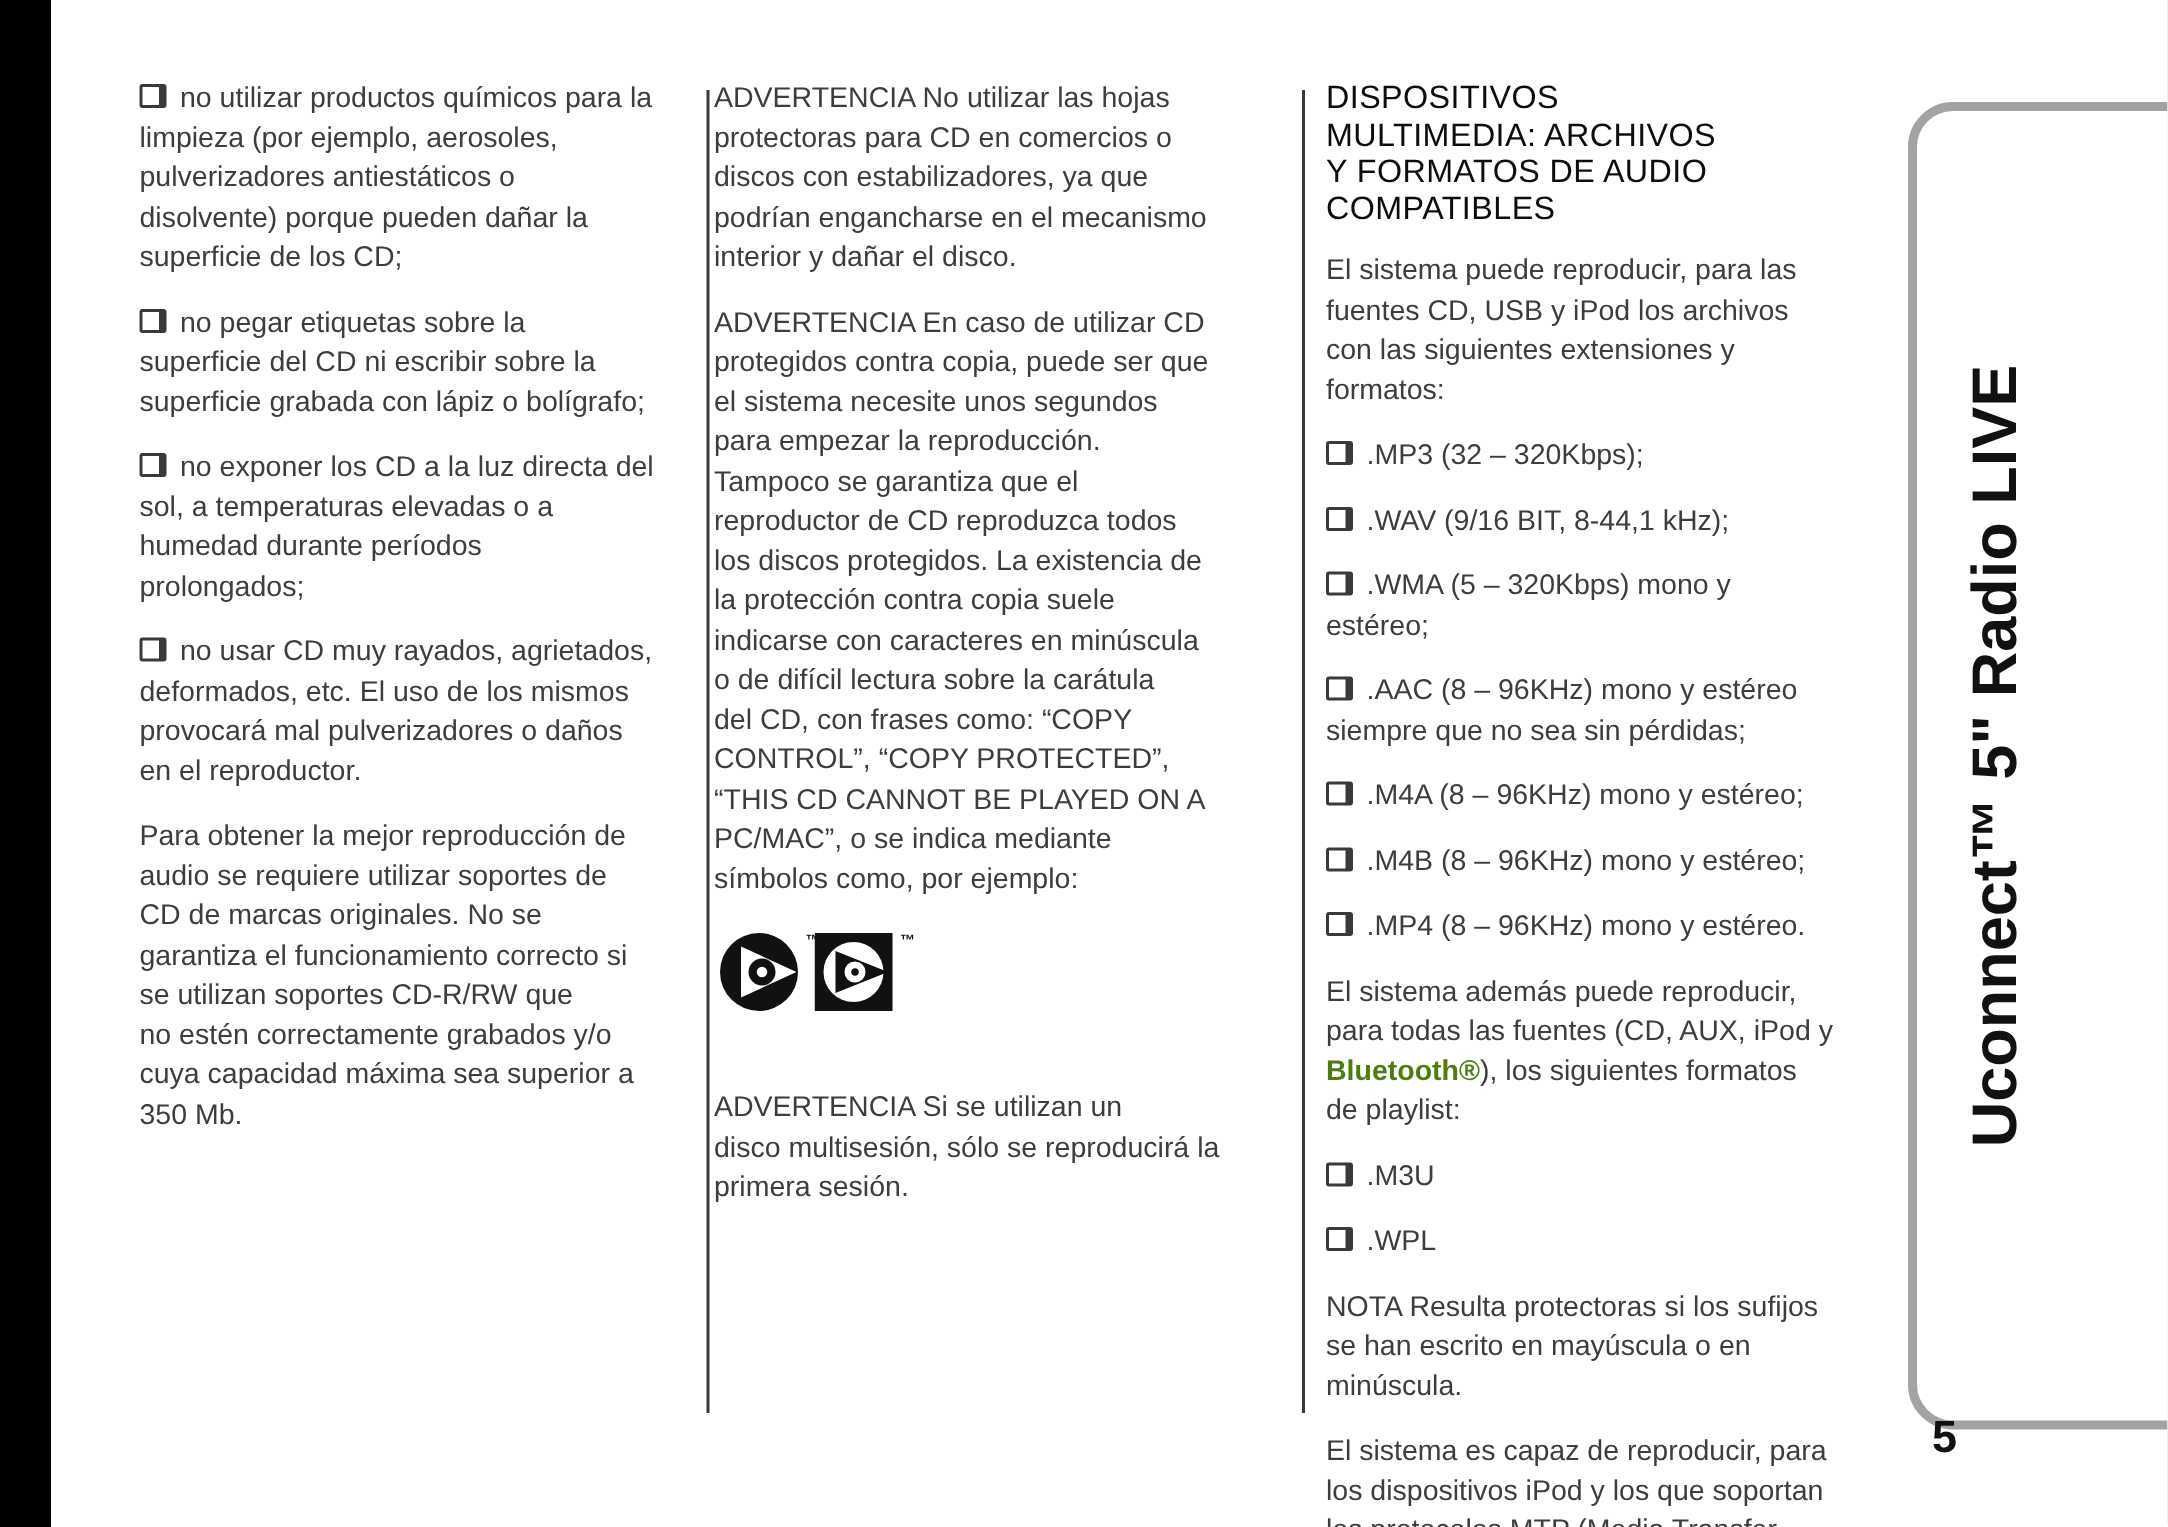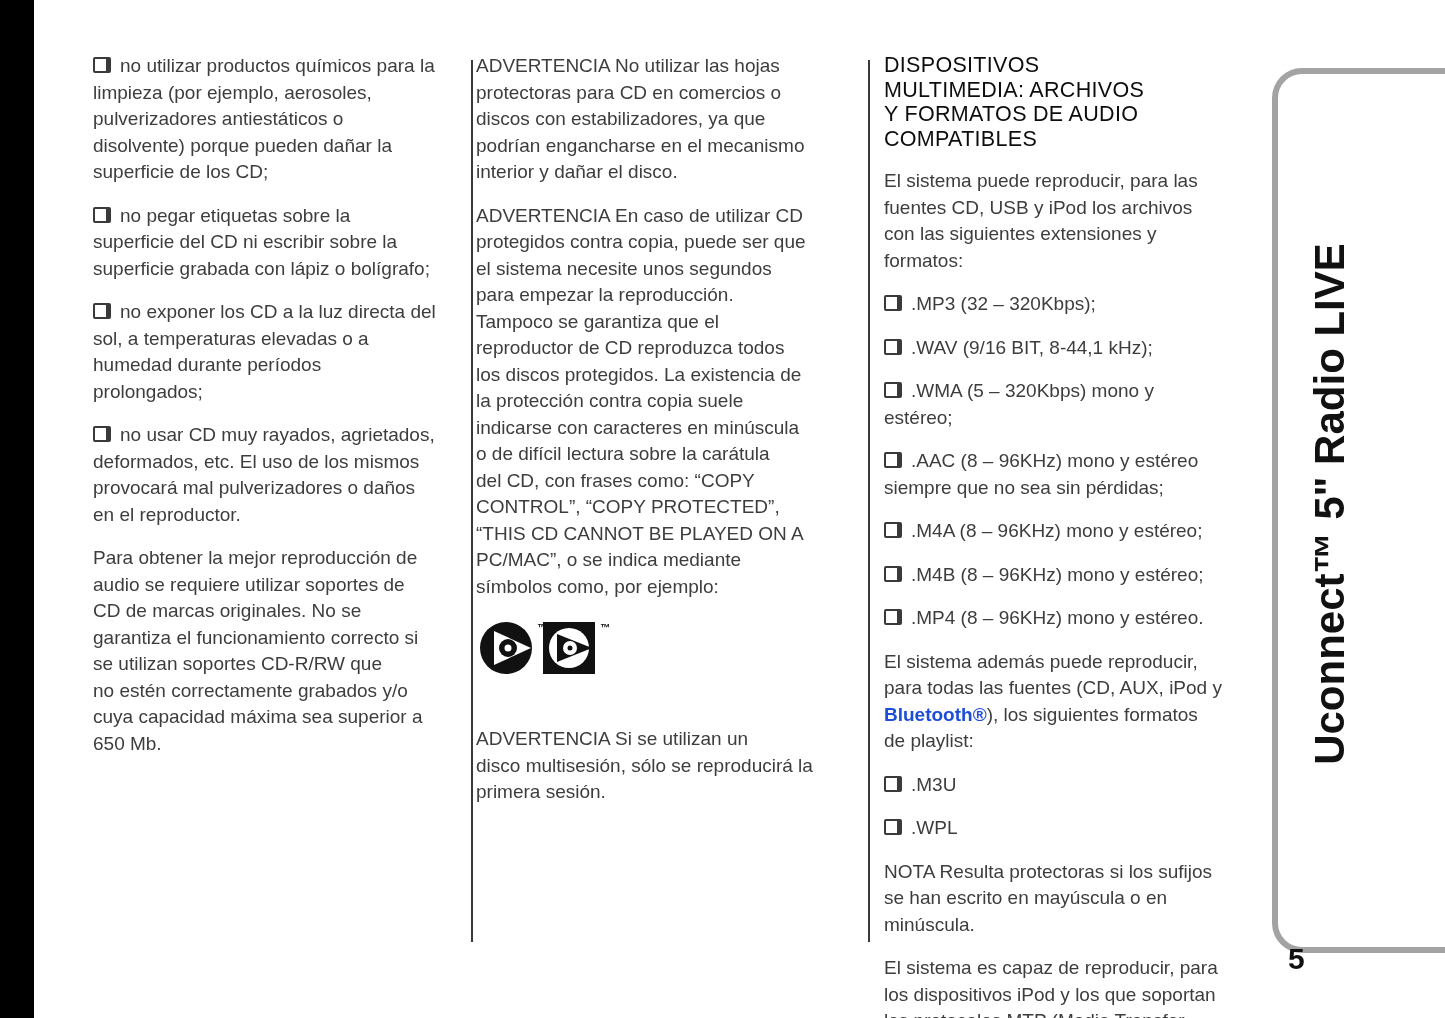--- a/index.html
+++ b/index.html
@@ -75,7 +75,7 @@
 se utilizan soportes CD-R/RW que
 no estén correctamente grabados y/o
 cuya capacidad máxima sea superior a
-650 Mb.</p>
+350 Mb.</p>
   </div>
 
   <div class="vdiv" id="vdiv1"></div>

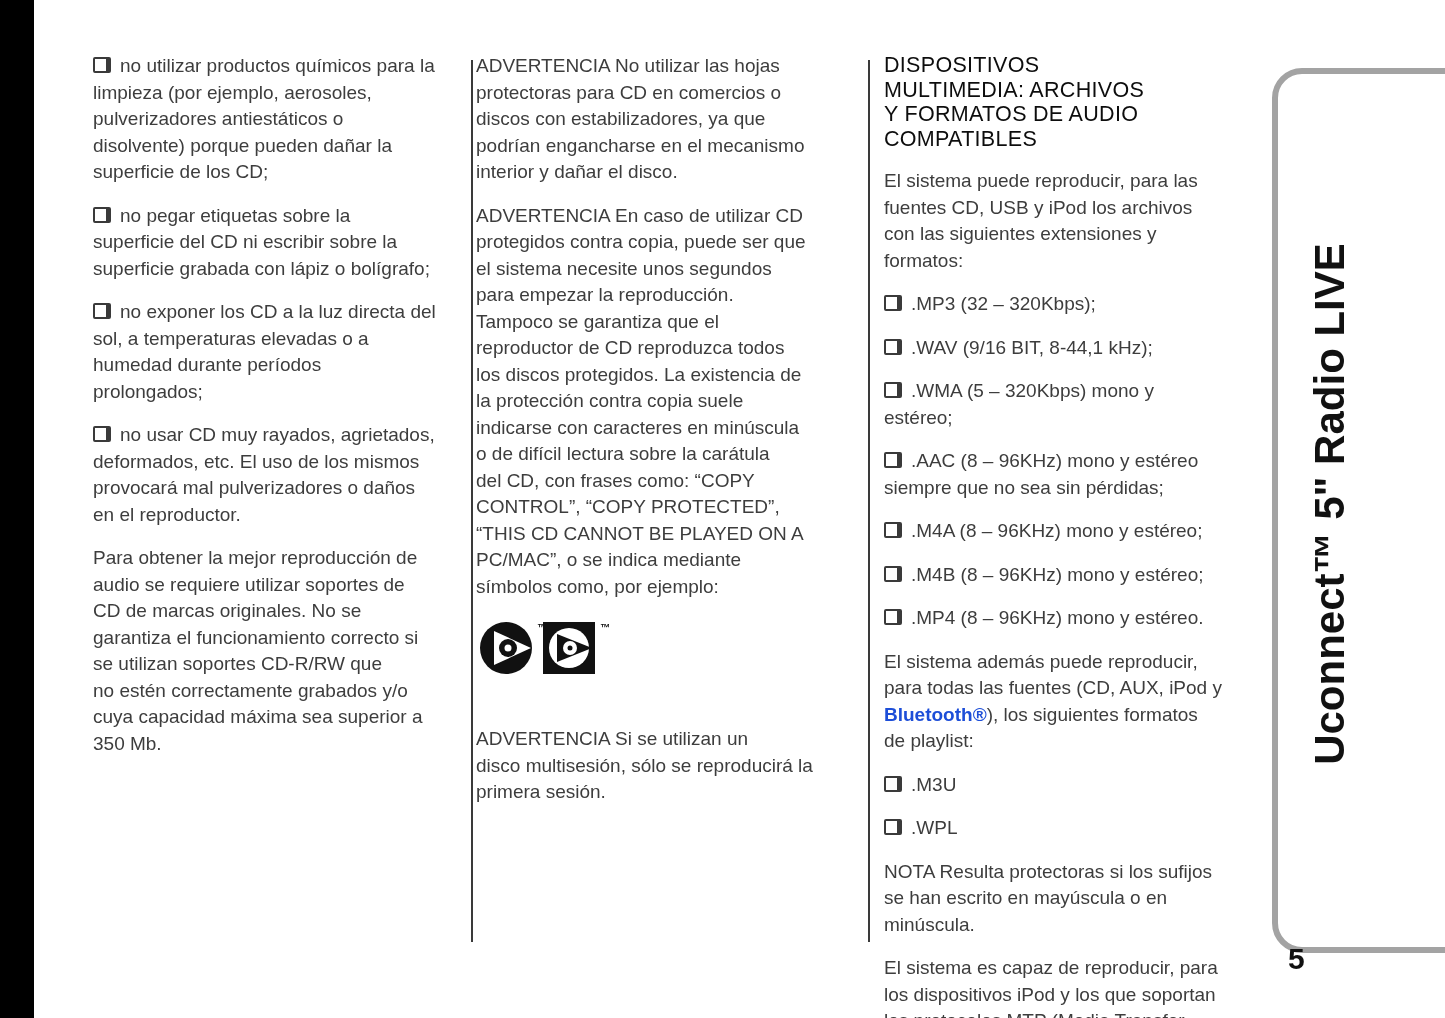--- a/index.html
+++ b/index.html
@@ -26,7 +26,7 @@
     font-weight:normal; font-size:21.5px; line-height:24.5px;
     color:#0d0d0d; letter-spacing:0.3px; margin:0 0 10px 0; white-space:pre-line;
   }
-  b { color:#1d4ed8; }
+  b { color:#4d7c0f; }
   .logos { margin:20px 0 50px 4px; display:flex; gap:7px; }
   .logo-wrap { position:relative; display:inline-block; width:56px; height:56px; }
   .tm { position:absolute; top:-5px; right:-11px; font-size:10px; color:#111; font-weight:bold; }

